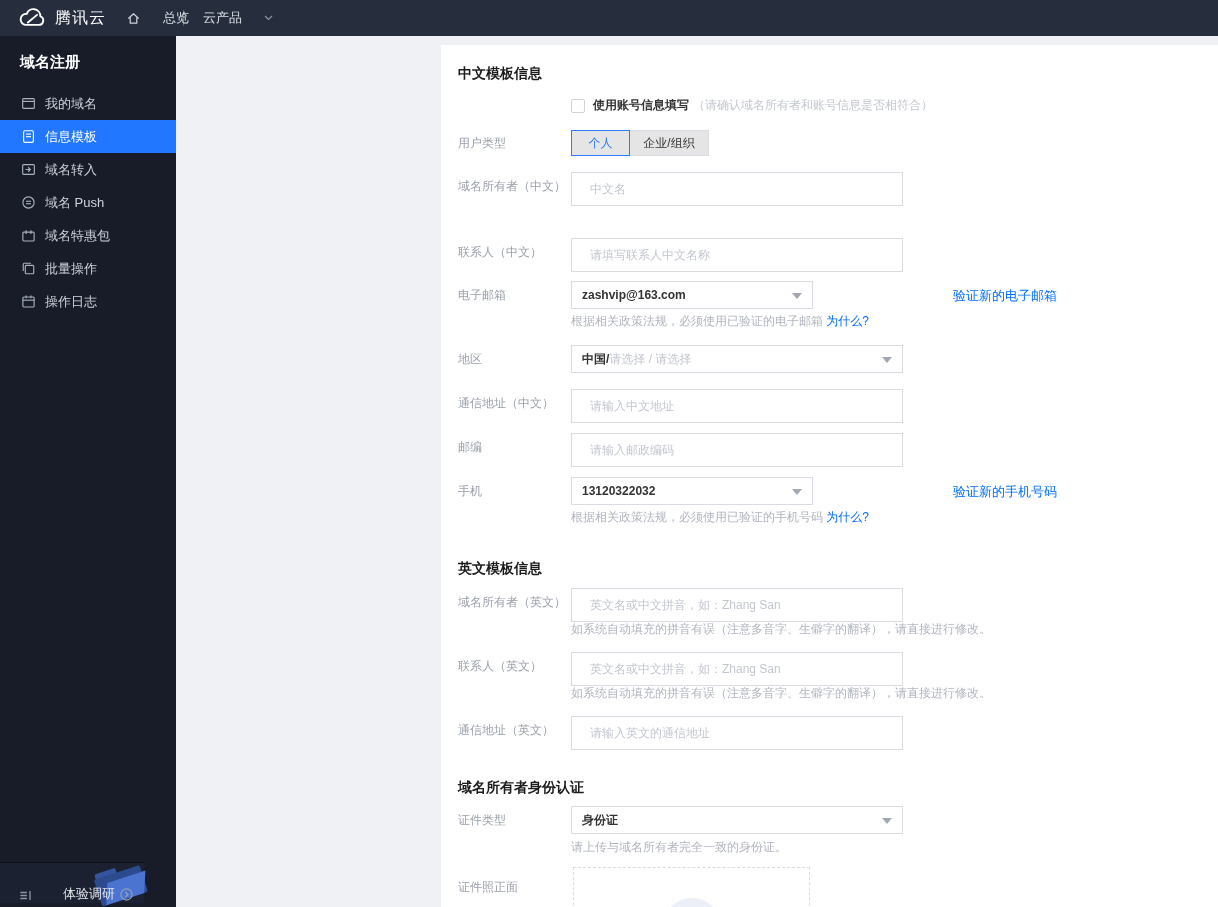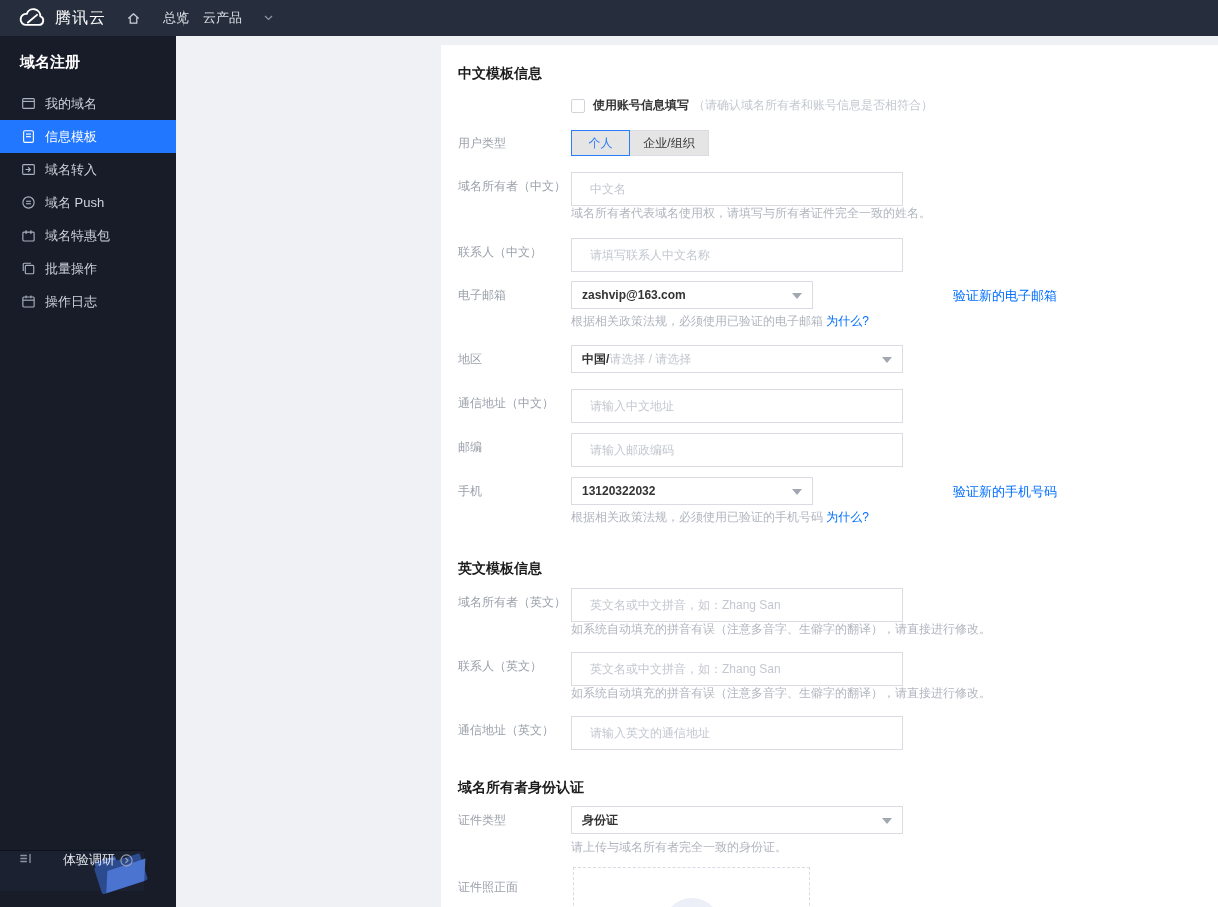--- a/index.html
+++ b/index.html
@@ -224,7 +224,6 @@
     <div class="fieldzone" style="top:127px">
       <input class="tinput" placeholder="中文名" style="">
     </div>
-    <div class="helper" style="top:160px">域名所有者代表域名使用权，请填写与所有者证件完全一致的姓名。</div>
 
     <div class="flabel" style="top:193px">联系人（中文）</div>
     <div class="fieldzone" style="top:193px">

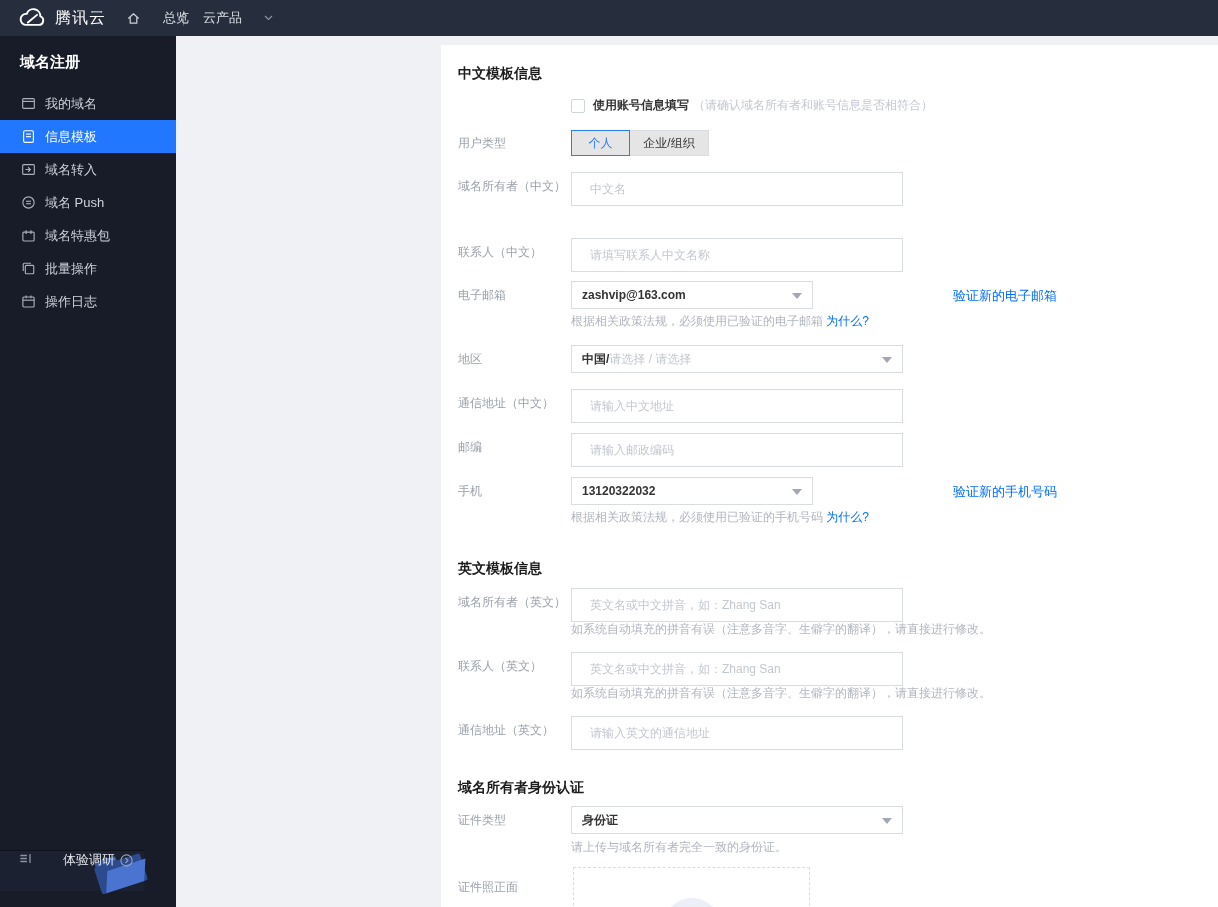--- a/index.html
+++ b/index.html
@@ -24,8 +24,8 @@
   .side-item .sicon{width:16px;height:16px;display:flex;align-items:center;justify-content:center;color:#aab1bf;}
   .side-item.active{background:#2177ff;color:#ffffff;}
   .side-item.active .sicon{color:#ffffff;}
-  .side-footer{position:absolute;left:0;bottom:16px;width:144px;height:41px;background:#1b2130;
-    border-top:1px solid rgba(0,0,0,.45);display:flex;align-items:flex-start;color:#e3e6ec;font-size:13px;}
+  .side-footer{position:absolute;left:0;bottom:4px;width:144px;height:41px;background:#1b2130;
+    border-top:1px solid rgba(0,0,0,.45);display:flex;align-items:flex-end;color:#e3e6ec;font-size:13px;}
   .collapse-btn{margin-left:18px;color:#8b93a5;display:flex;cursor:pointer;}
   .survey{margin-left:30px;display:flex;align-items:center;gap:5px;cursor:pointer;z-index:2;}
   .survey .circ{color:#9aa2b2;display:flex;}

